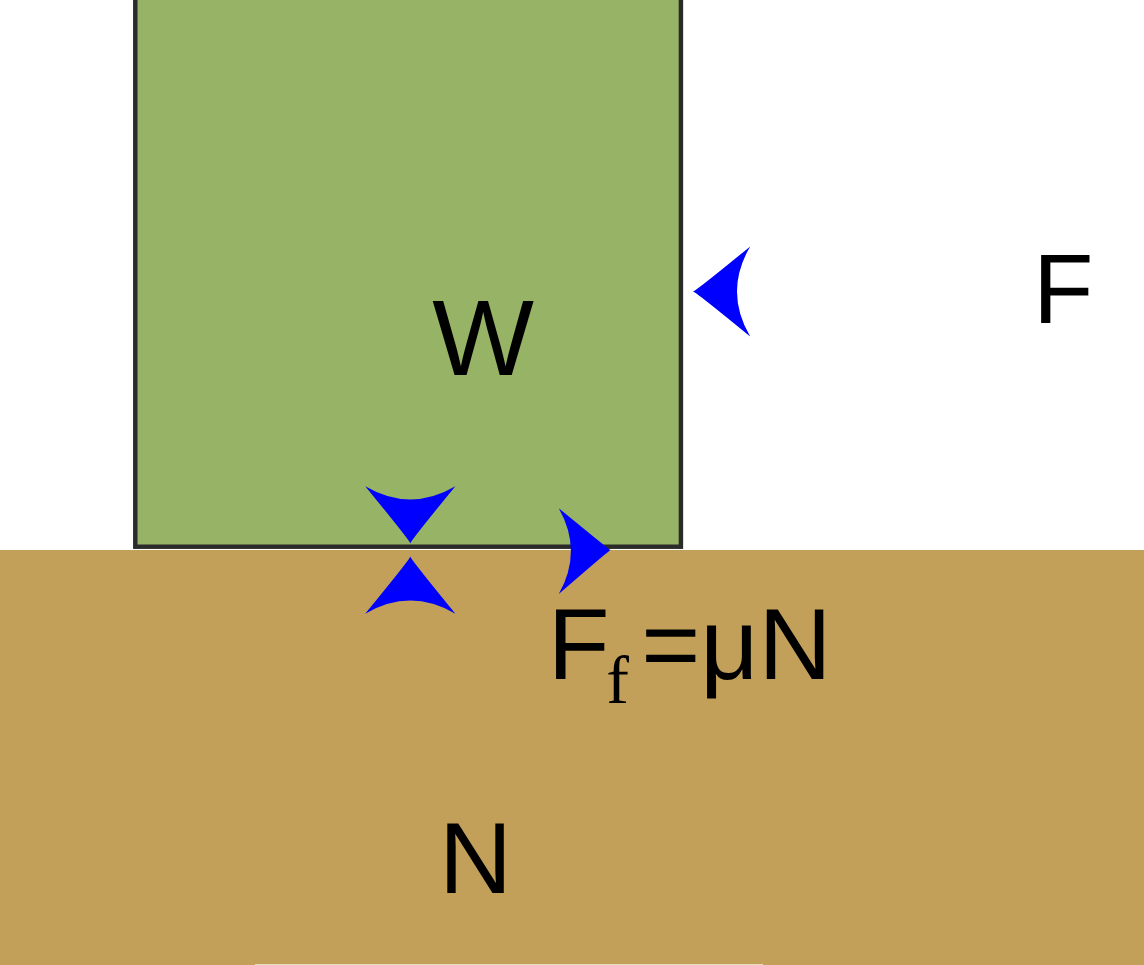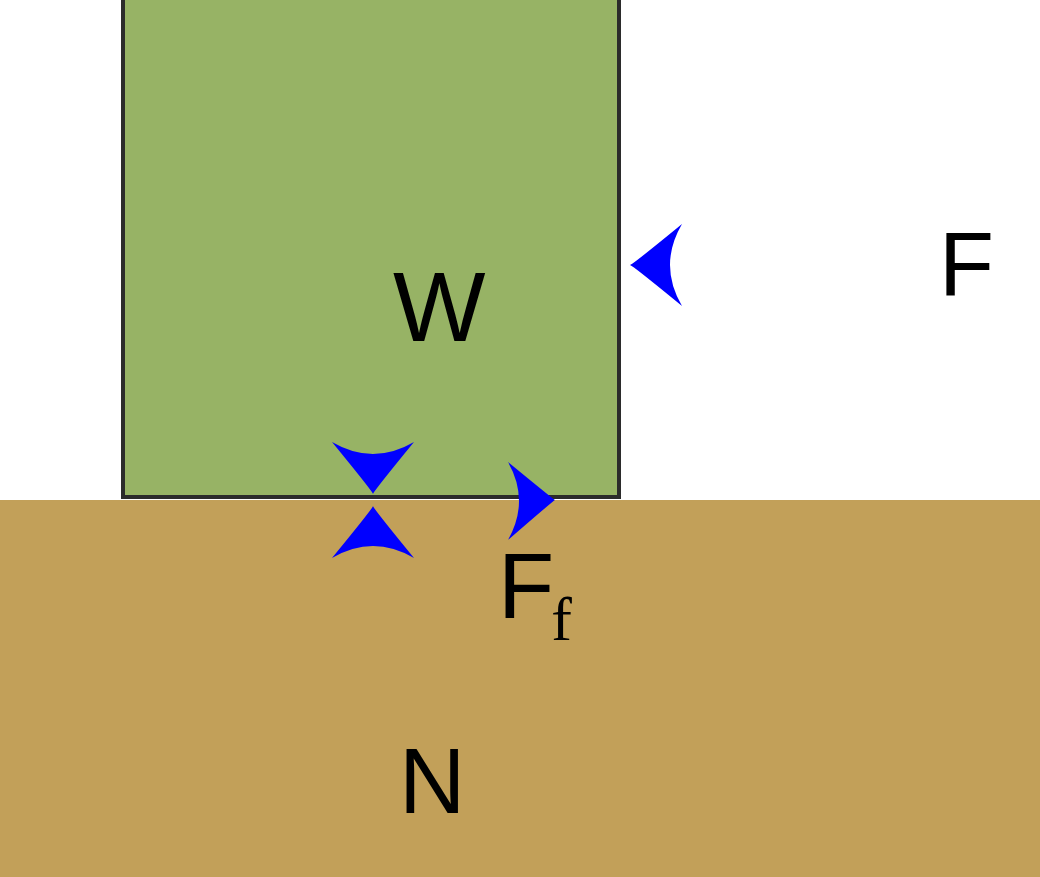--- a/index.html
+++ b/index.html
@@ -123,6 +123,7 @@
   <div class="label" id="label-friction">
     <span class="base">F</span>
       <span class="sub">f</span>
+      <span class="rest">=μN</span>
   </div>
 
 </div>

